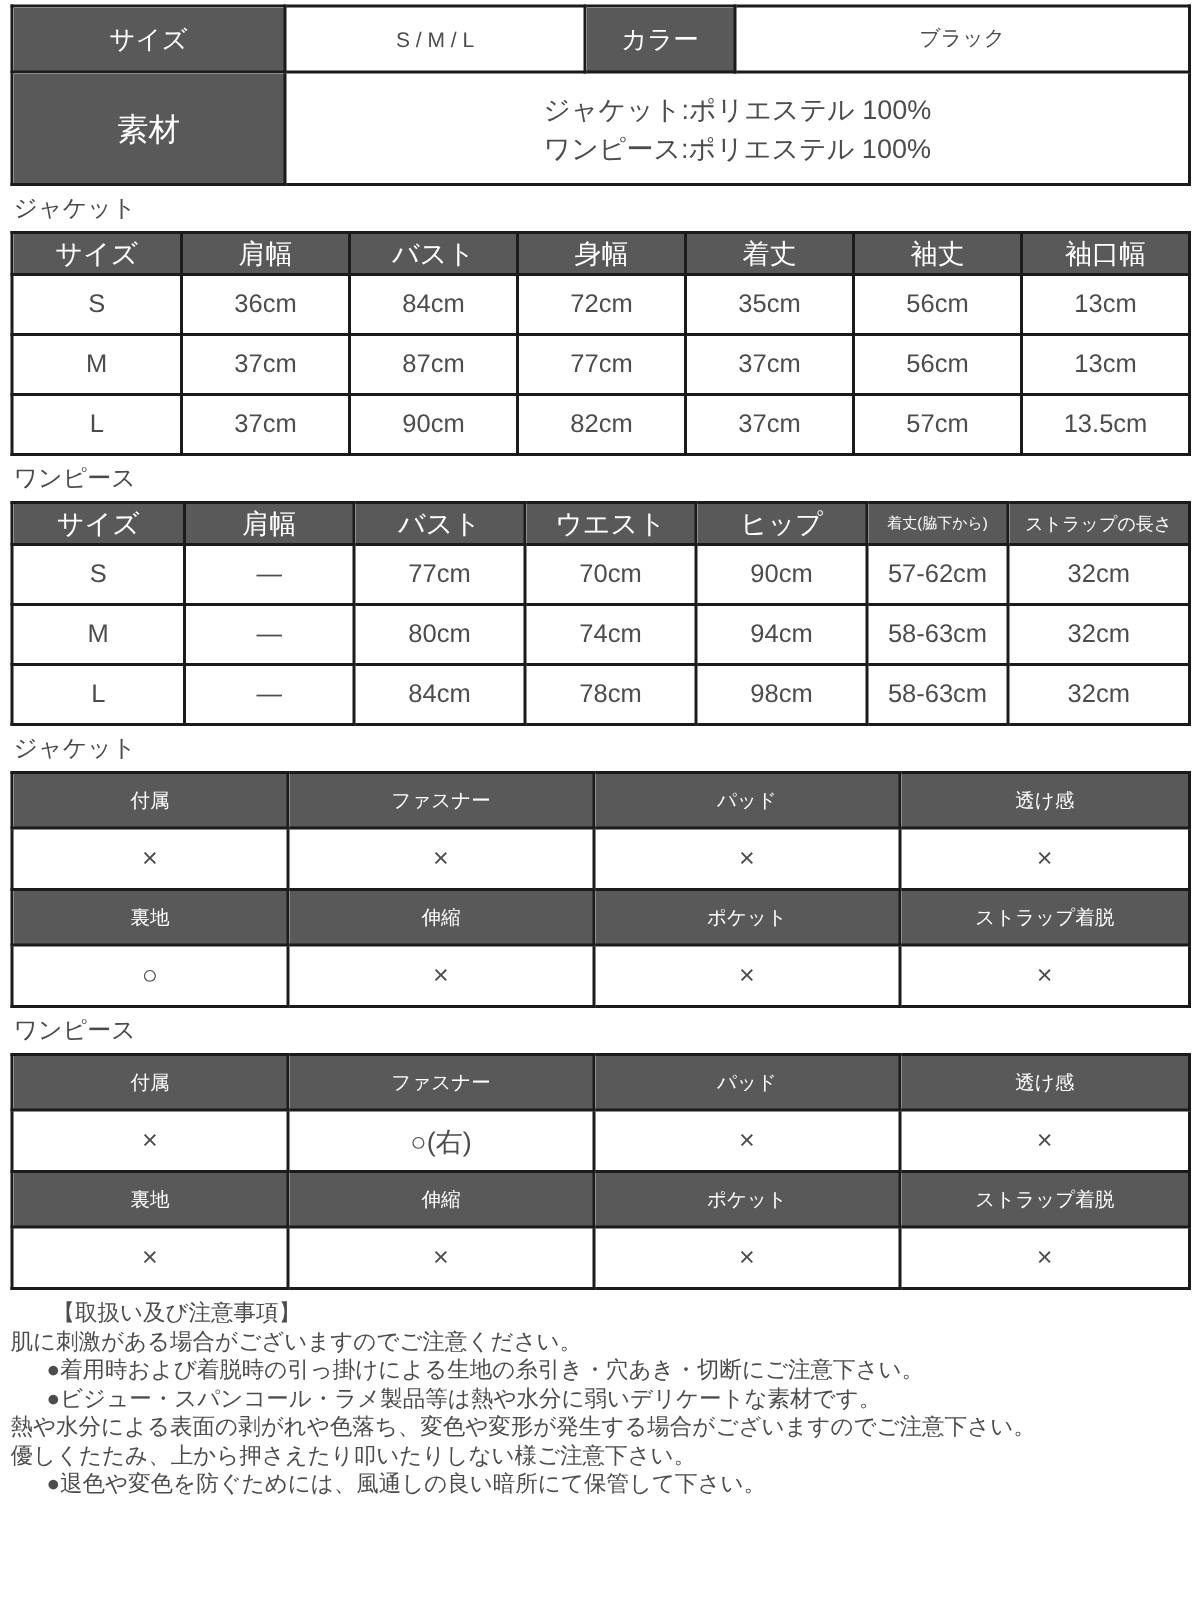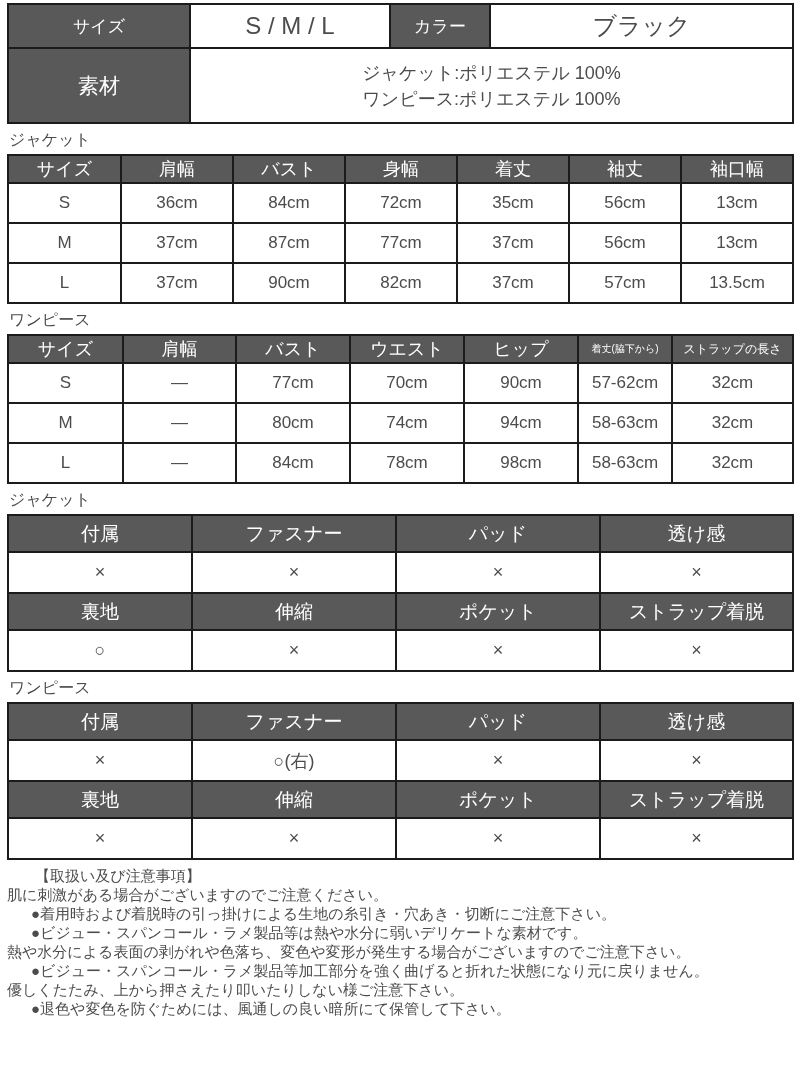--- a/index.html
+++ b/index.html
@@ -30,7 +30,7 @@
 
   
   .spec .r1 td, .spec .r1 th { height: 44px; font-size: 17px; }
-  .spec .r1 td { font-size: 24px; }
+  .spec .r1 td { font-size: 14px; }
   .spec .r2 th { height: 75px; font-size: 21px; }
   .spec .r2 td { height: 75px; font-size: 18px; line-height: 26px; }
 

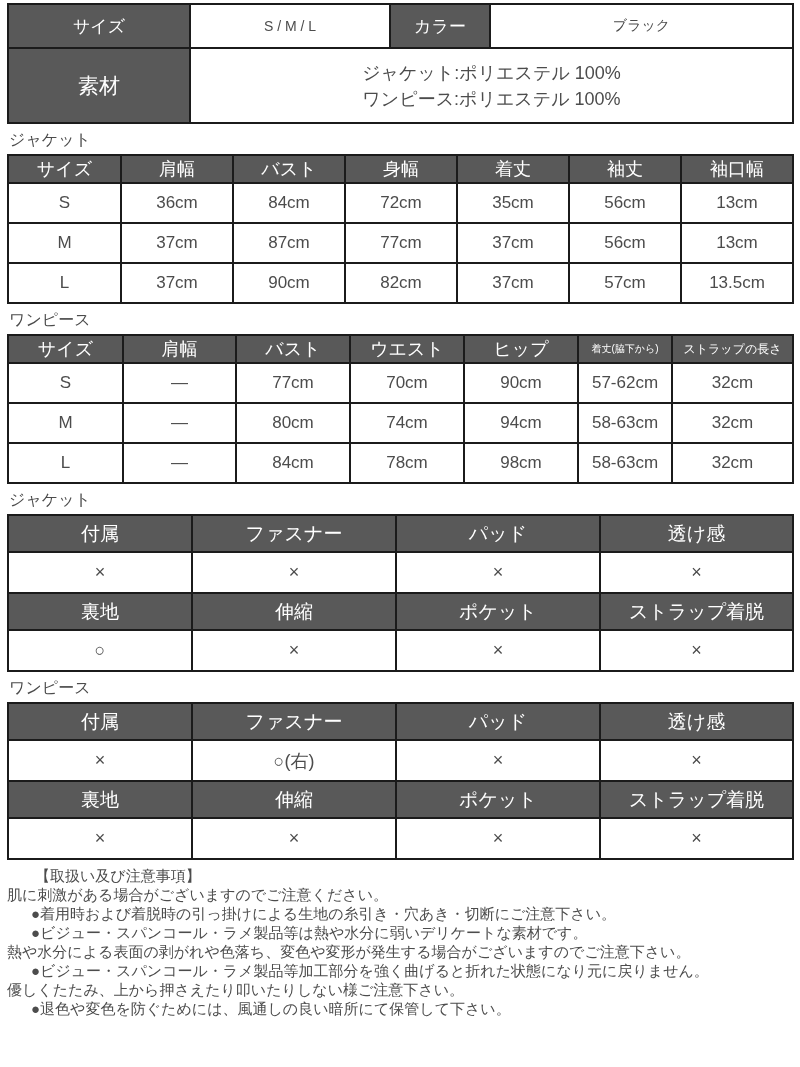--- a/index.html
+++ b/index.html
@@ -49,7 +49,7 @@
   .meas th.smaller { font-size: 12px; }
 
   
-  .feat th { height: 37px; font-size: 19px; }
+  .feat th { height: 37px; font-size: 13px; }
   .feat td { height: 41px; font-size: 18px; }
 
   

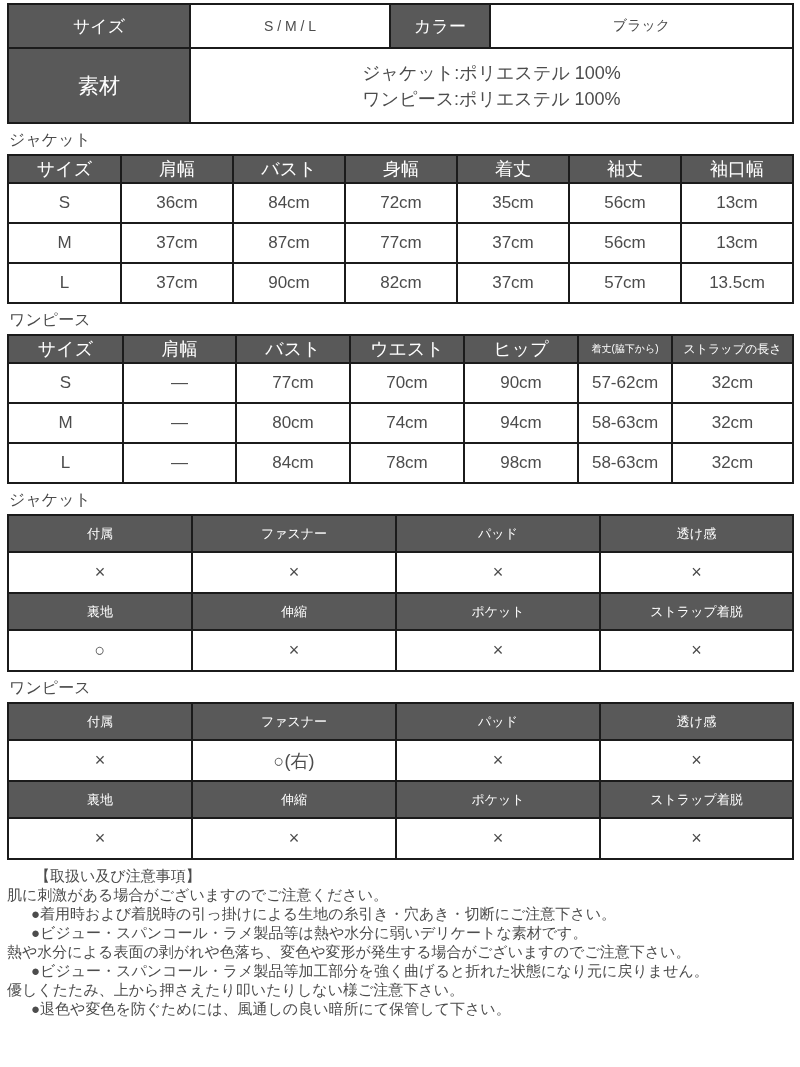--- a/index.html
+++ b/index.html
@@ -268,7 +268,6 @@
     <div class="note-line bullet">●着用時および着脱時の引っ掛けによる生地の糸引き・穴あき・切断にご注意下さい。</div>
     <div class="note-line bullet">●ビジュー・スパンコール・ラメ製品等は熱や水分に弱いデリケートな素材です。</div>
     <div class="note-line cont">熱や水分による表面の剥がれや色落ち、変色や変形が発生する場合がございますのでご注意下さい。</div>
-    <div class="note-line bullet">●ビジュー・スパンコール・ラメ製品等加工部分を強く曲げると折れた状態になり元に戻りません。</div>
     <div class="note-line cont">優しくたたみ、上から押さえたり叩いたりしない様ご注意下さい。</div>
     <div class="note-line bullet">●退色や変色を防ぐためには、風通しの良い暗所にて保管して下さい。</div>
   </div>

